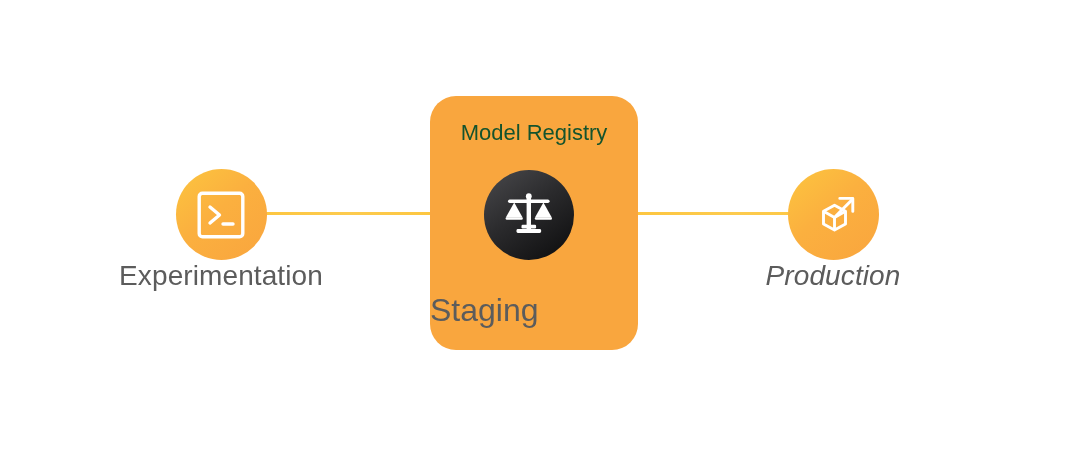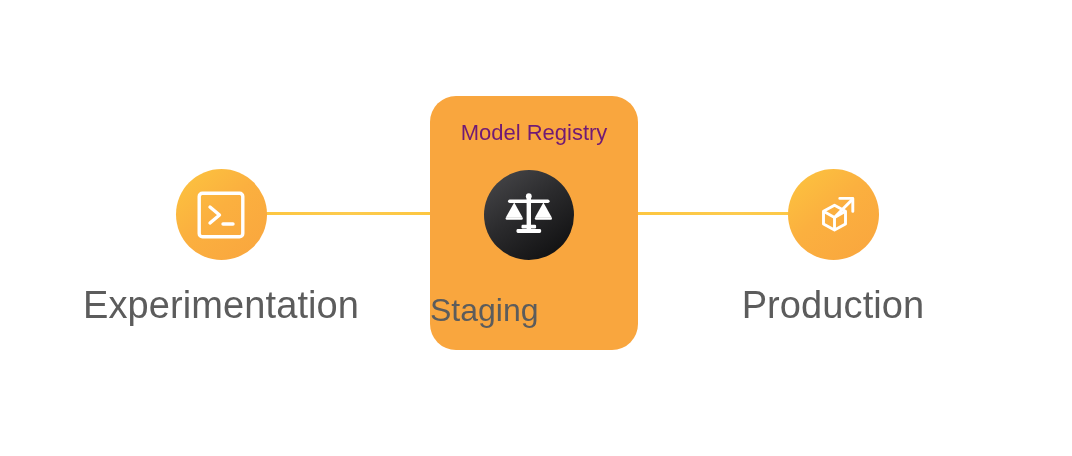--- a/index.html
+++ b/index.html
@@ -84,7 +84,7 @@
     margin-top: 24px;
     font-size: 22px;
     line-height: 1.2;
-    color: #701a75;
+    color: #14532d;
     white-space: nowrap;
     font-weight: 400;
   }

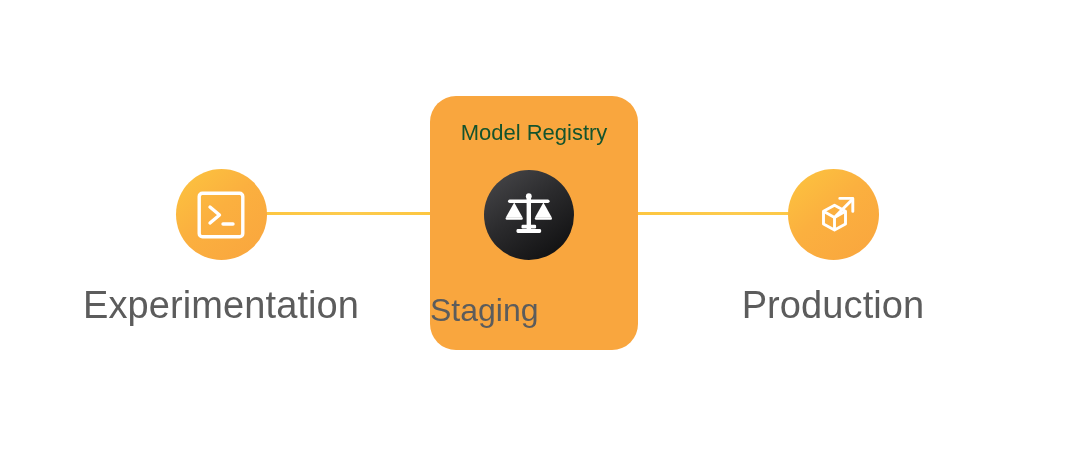--- a/index.html
+++ b/index.html
@@ -56,8 +56,7 @@
   .node-circle svg { display: block; }
 
   .stage-label {
-    margin-top: 24px;
-    font-size: 38px;
+    font-size: 28px;
     line-height: 1.15;
     color: #5C5C5C;
     white-space: nowrap;

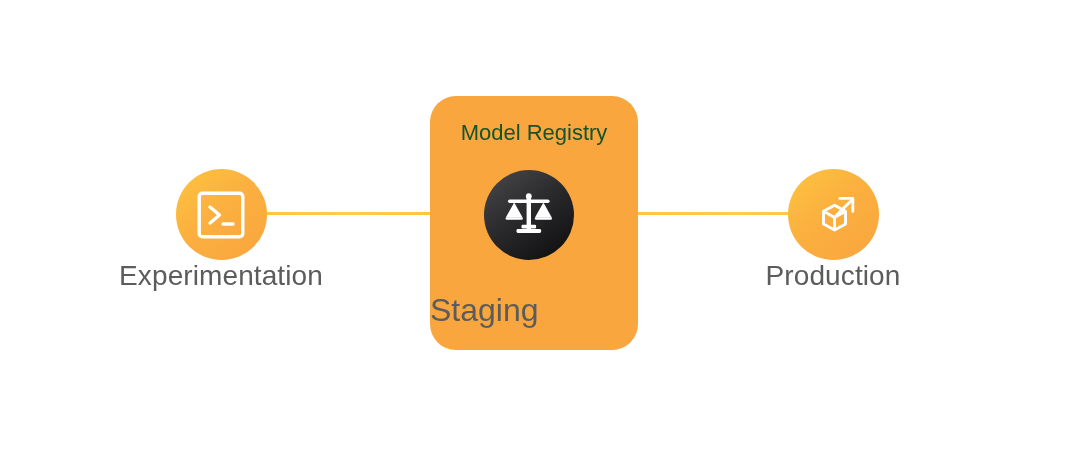--- a/index.html
+++ b/index.html
@@ -41,7 +41,7 @@
     align-items: center;
   }
   .stage-experimentation { left: 96px;  top: 169px; width: 250px; }
-  .stage-production      { left: 758px; top: 169px; width: 150px; }
+  .stage-production      { left: 758px; top: 169px; width: 150px; font-style: italic; }
 
   .node-circle {
     width: 91px;

